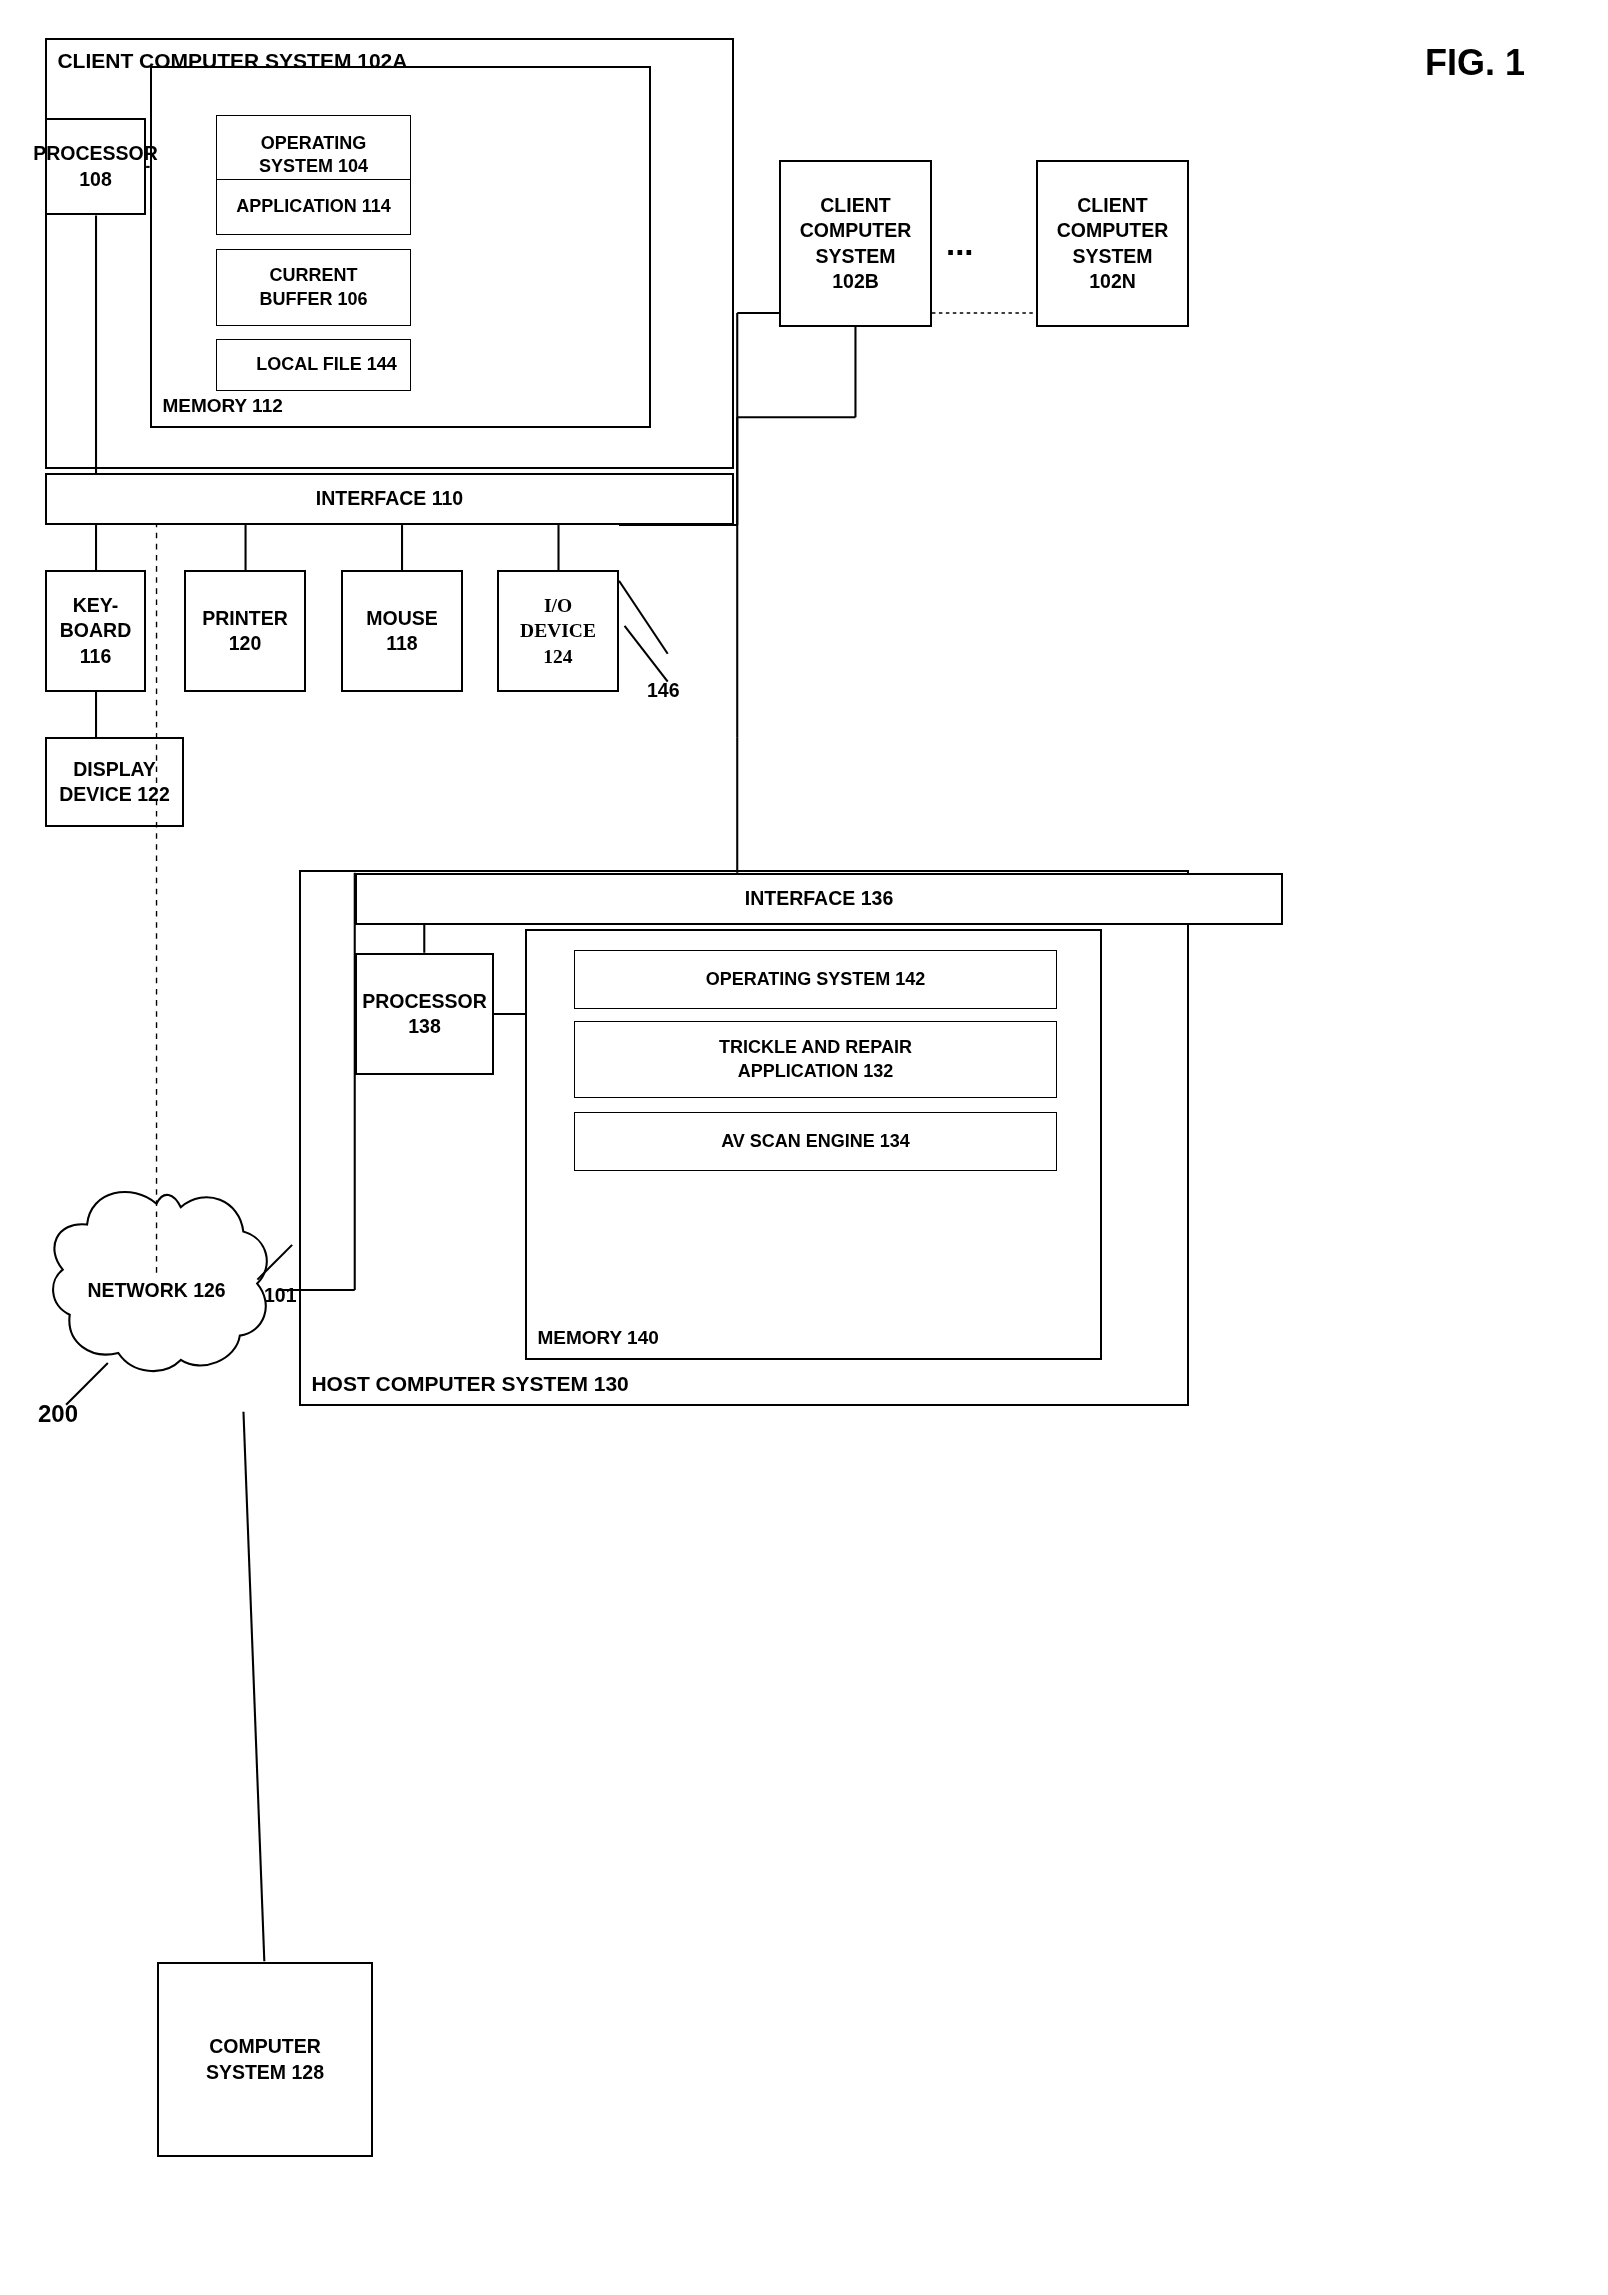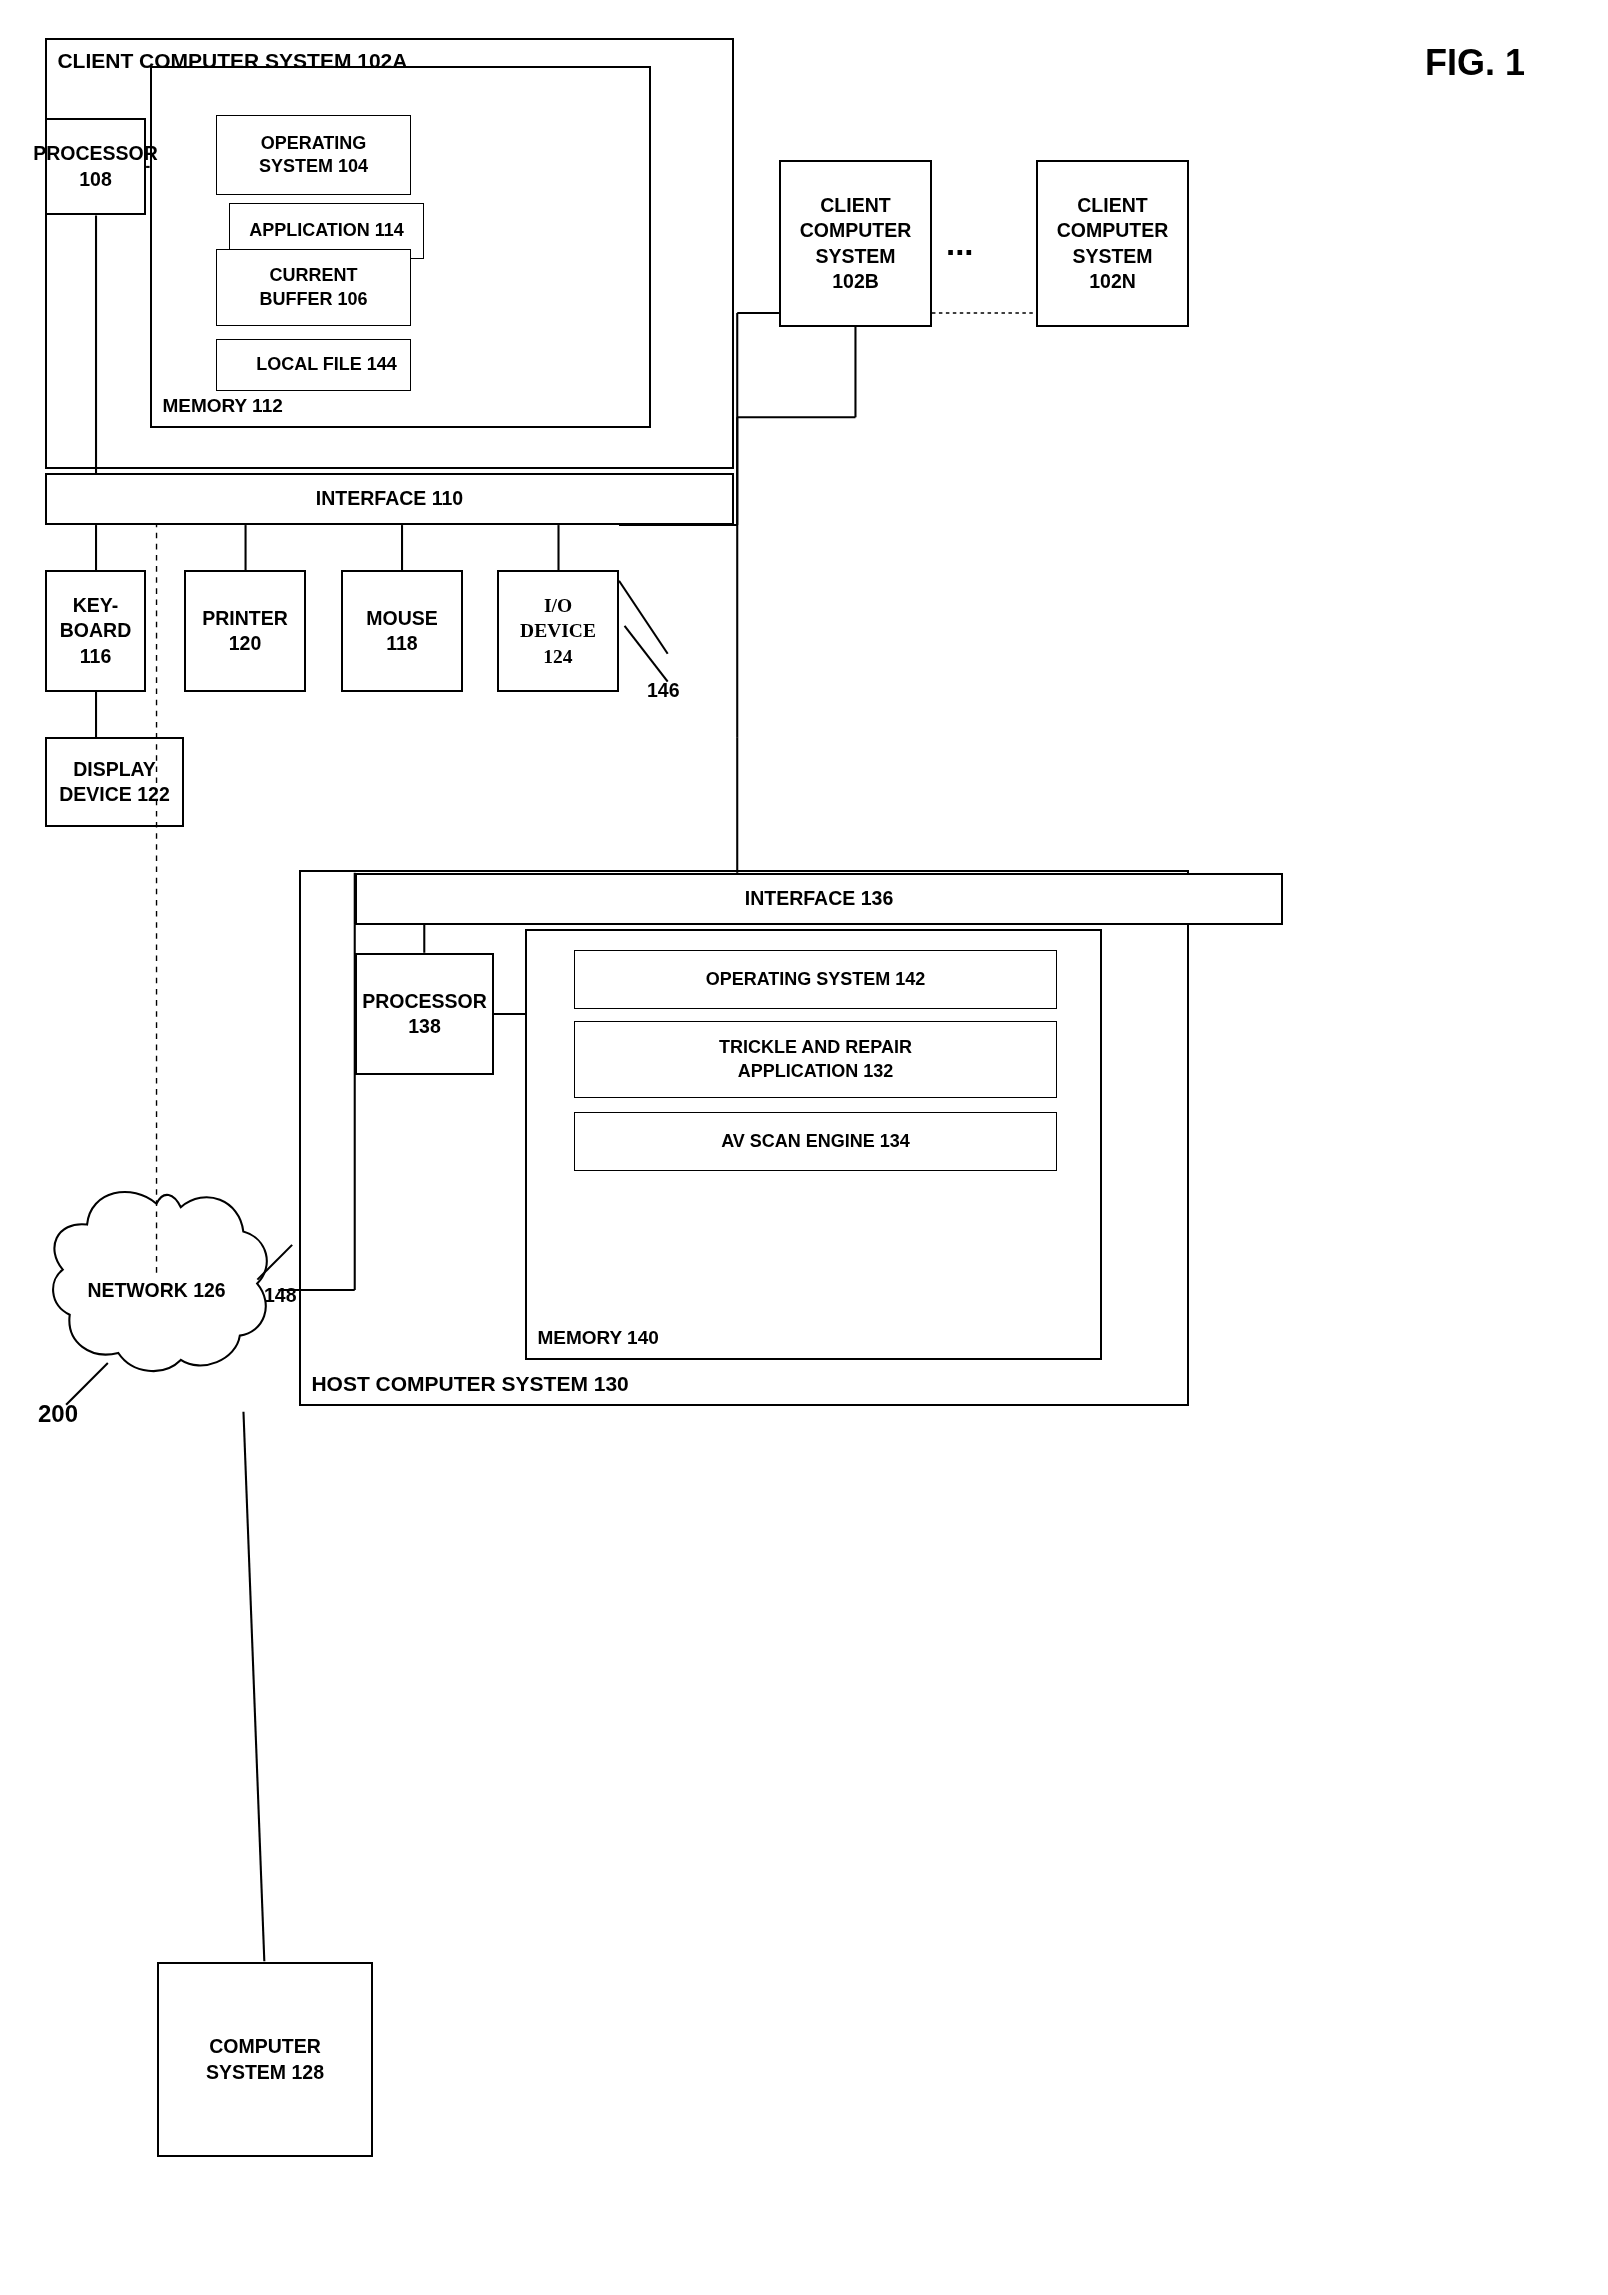--- a/index.html
+++ b/index.html
@@ -87,7 +87,7 @@
     <span>OPERATING<br>SYSTEM  104</span>
   </div>
 
-  <div class="box-thin" style="left:229px; top:179px; width:195px; height:56px;margin-top:24px;">
+  <div class="box-thin" style="left:216px; top:179px; width:195px; height:56px;">
     <span>APPLICATION 114</span>
   </div>
 

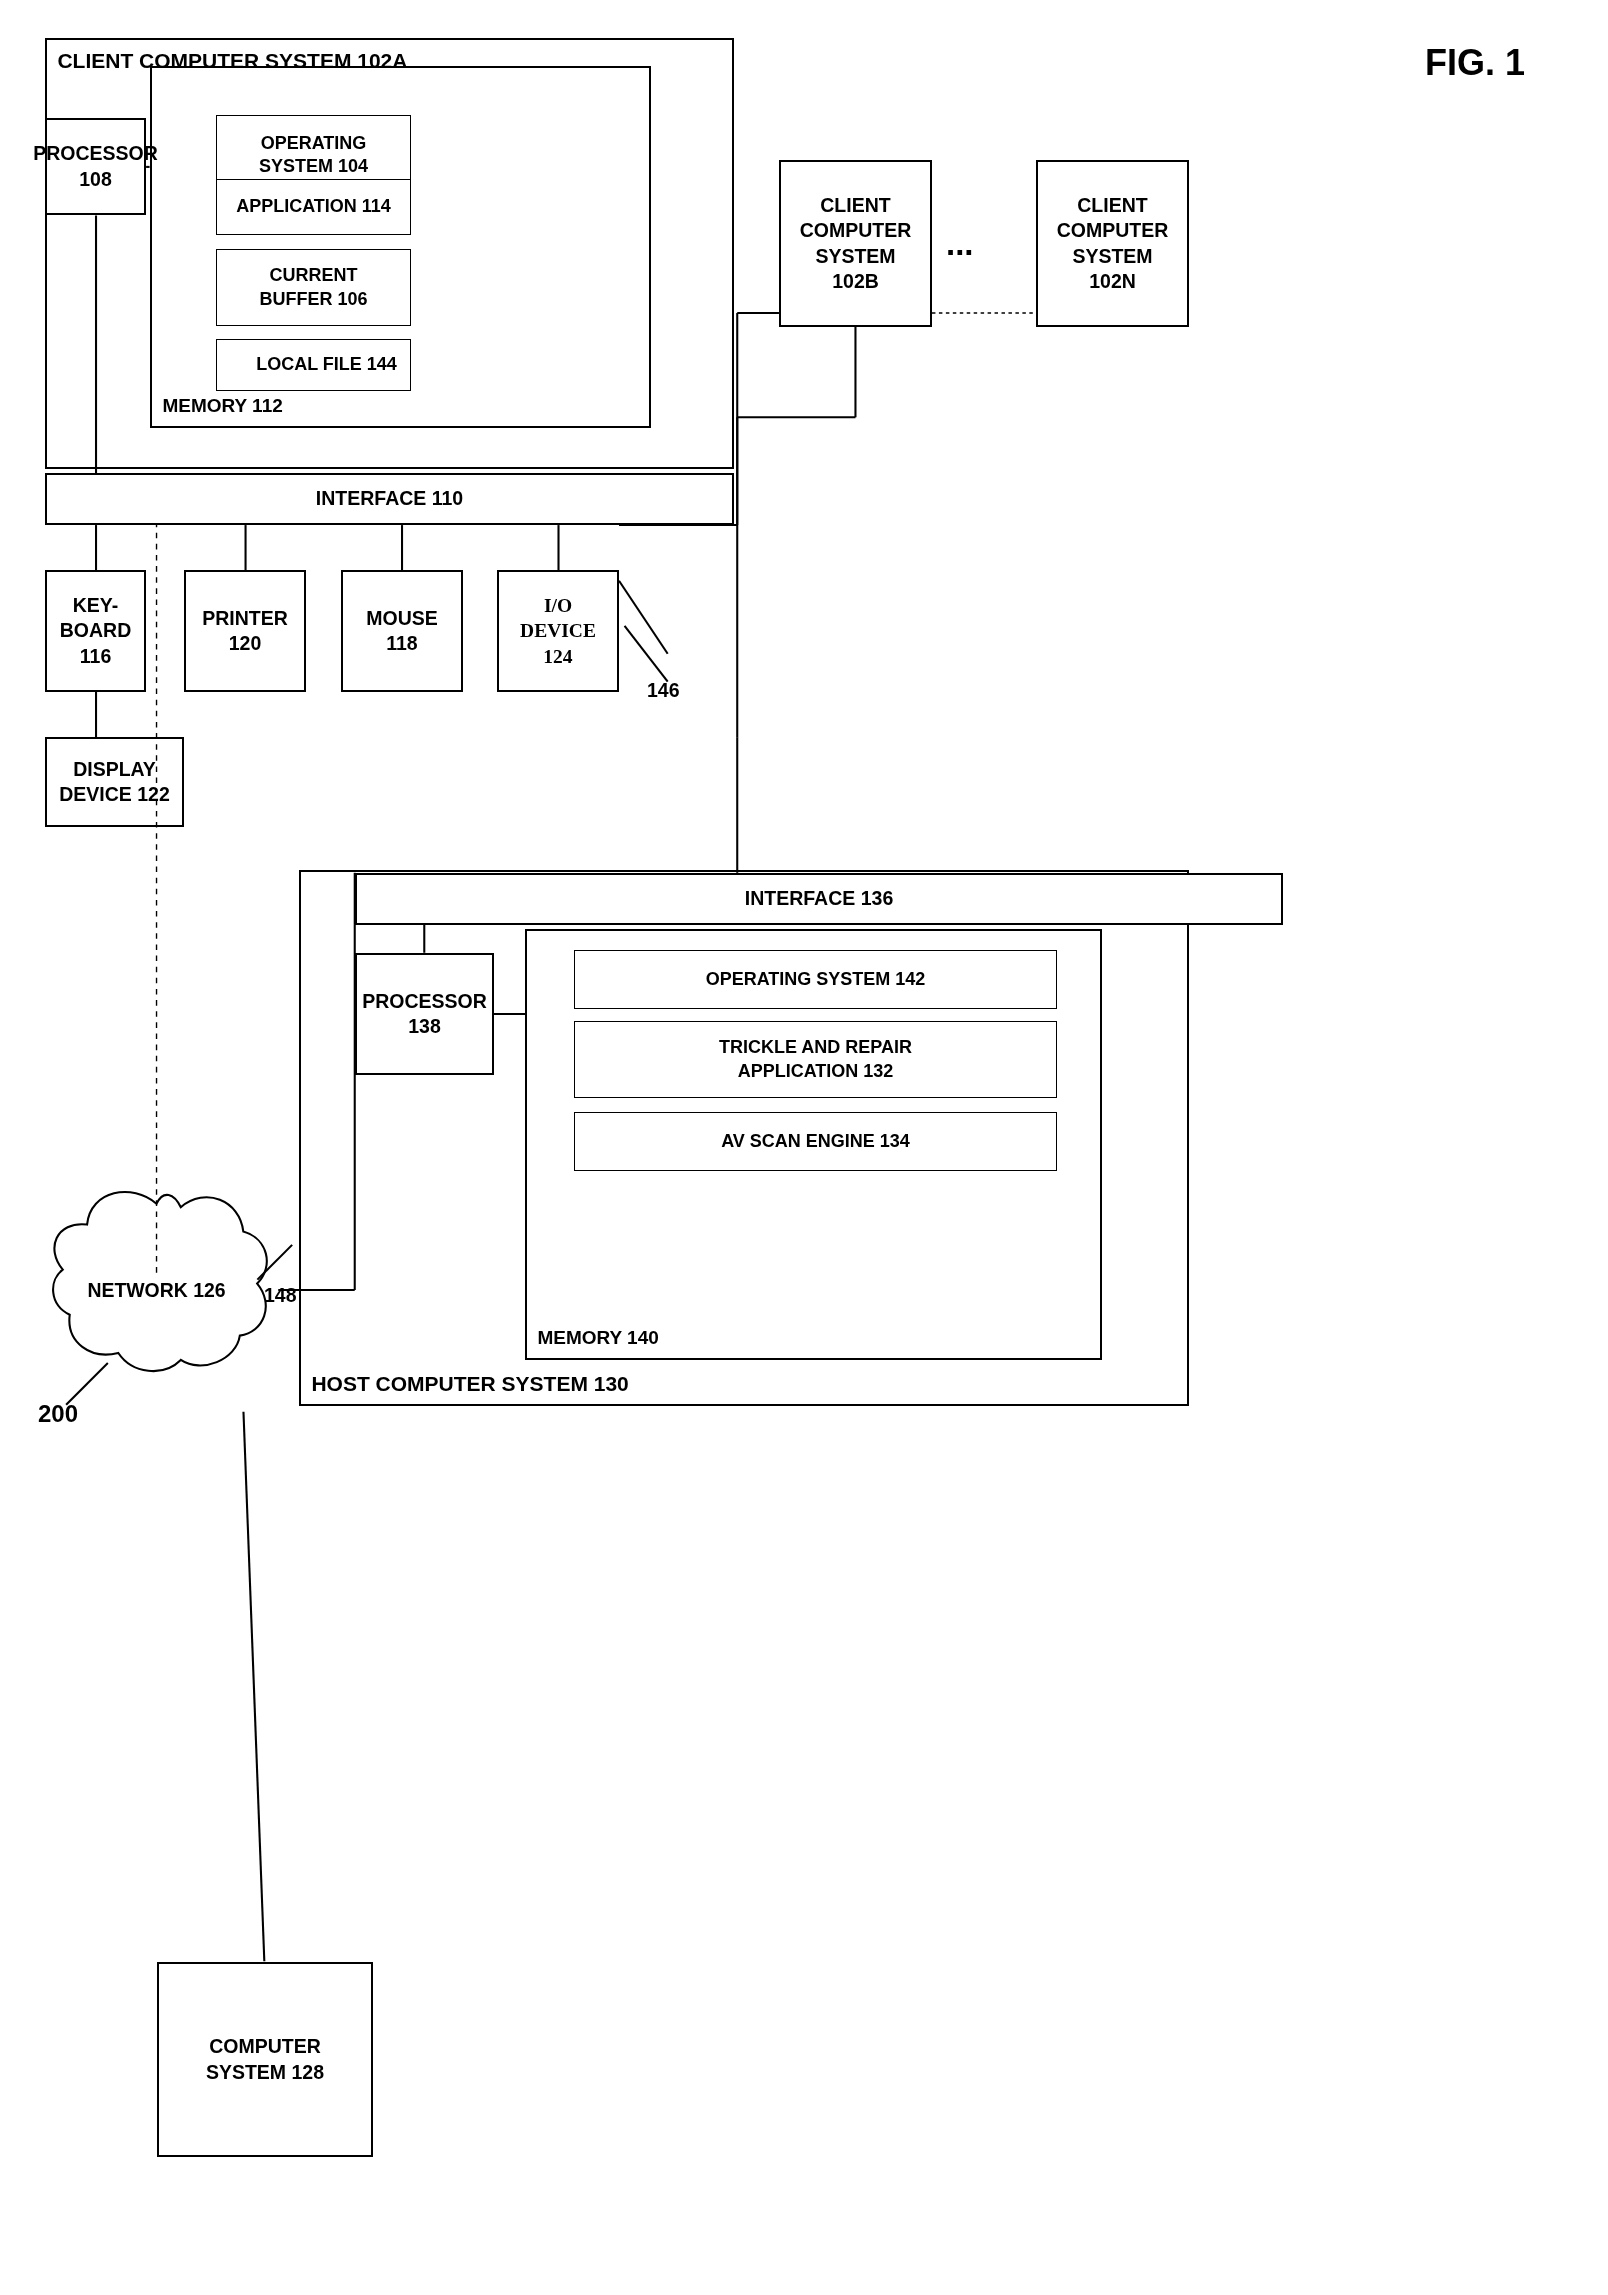--- a/index.html
+++ b/index.html
@@ -184,7 +184,7 @@
     <text x="175" y="185" text-anchor="middle" font-size="28" font-weight="bold" font-family="Arial">NETWORK 126</text>
   </svg>
 
-  <div class="label-text" style="left:264px; top:1283px;">148</div>
+  <div class="label-text" style="left:264px; top:1283px;">101</div>
 
   <div class="label-text" style="left:38px; top:1398px; font-size:24px;">200</div>
 

